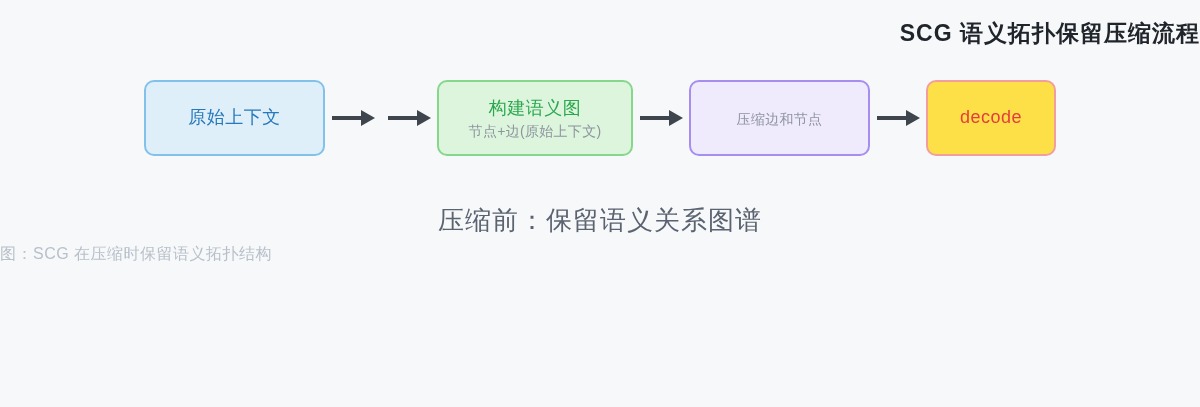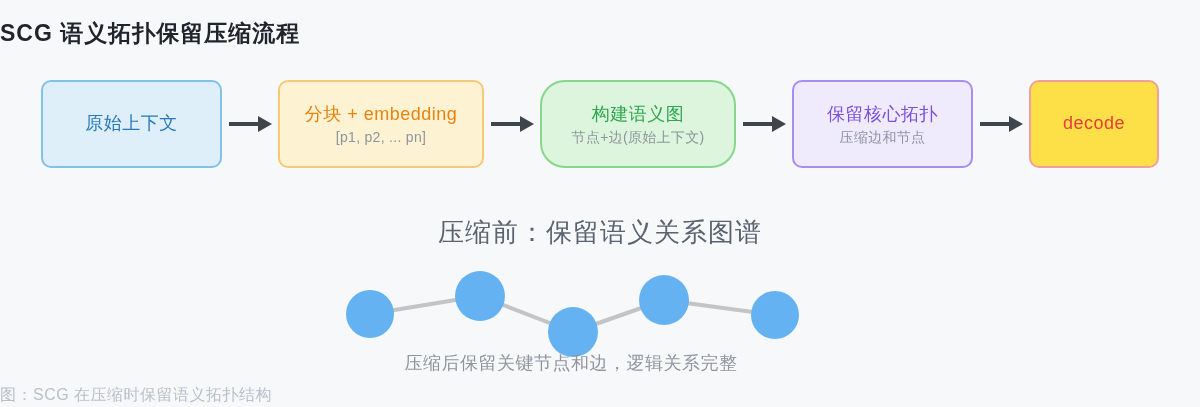--- a/index.html
+++ b/index.html
@@ -13,7 +13,7 @@
 
   .title {
     padding-top: 19px;
-    text-align: left;
+    text-align: right;
     font-size: 23px;
     font-weight: 700;
     color: #20242b;

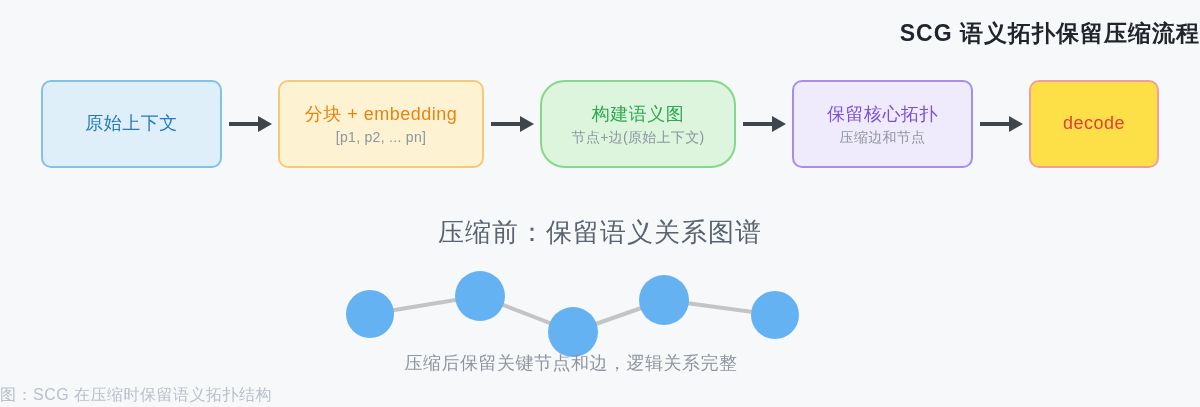--- a/index.html
+++ b/index.html
@@ -28,7 +28,7 @@
     align-items: center;
   }
   .step {
-    height: 88px;
+    height: 76px;
     border: 2px solid transparent;
     border-radius: 10px;
     display: flex;

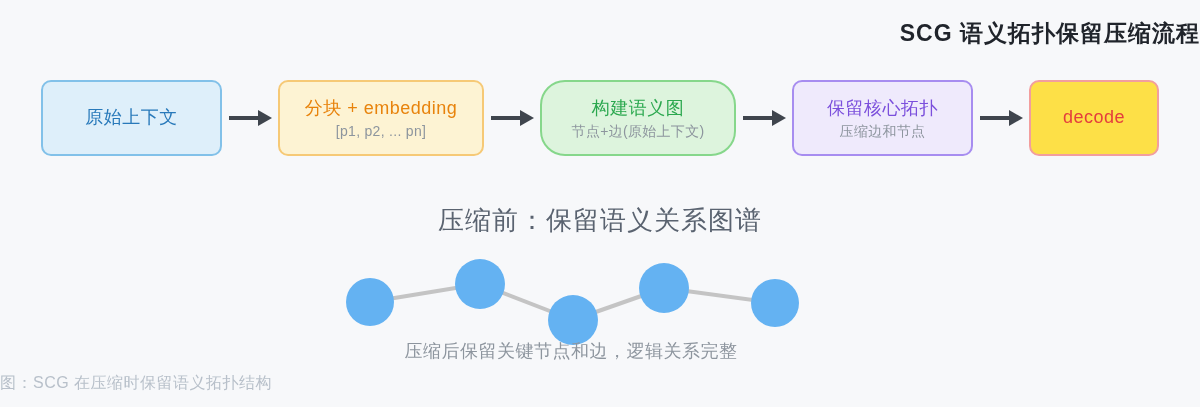--- a/index.html
+++ b/index.html
@@ -112,10 +112,6 @@
         <i class="head"></i>
       </div>
 
-    <div class="step w1" style="background: rgb(253, 243, 211); border-color: rgb(246, 201, 118);">
-      <div class="step-label" style="color: rgb(232, 131, 12);">分块 + embedding</div>
-      <div class="step-sub">[p1, p2, ... pn]</div>
-    </div>
 
     <div class="arrow">
         <i class="stem"></i>

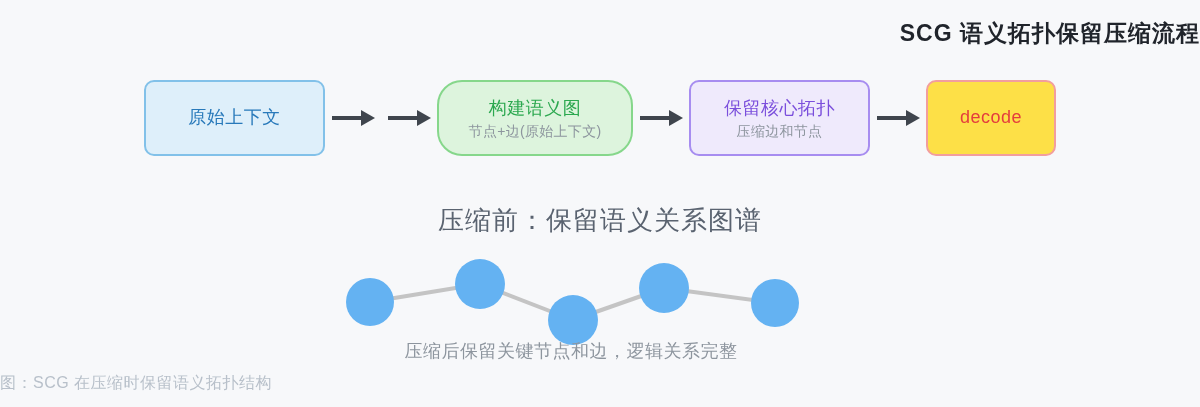--- a/index.html
+++ b/index.html
@@ -39,7 +39,7 @@
   }
   .w0 { min-width: 181px; }
   .w1 { min-width: 206px; }
-  .w2 { min-width: 196px; border-radius: 25px; }
+  .w2 { min-width: 196px; }
   .w3 { min-width: 181px; }
   .w4 { min-width: 130px; }
   .step-label { font-size: 18px; font-weight: 500; line-height: 24px; letter-spacing: 0.5px; }

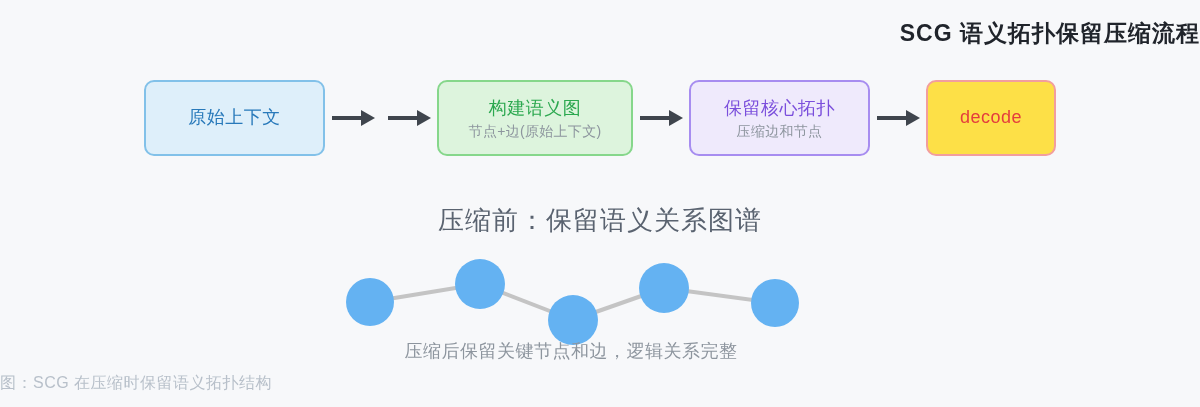--- a/index.html
+++ b/index.html
@@ -129,7 +129,6 @@
       </div>
 
     <div class="step w3" style="background: rgb(239, 234, 252); border-color: rgb(167, 141, 240);">
-      <div class="step-label" style="color: rgb(123, 79, 220);">保留核心拓扑</div>
       <div class="step-sub">压缩边和节点</div>
     </div>
 

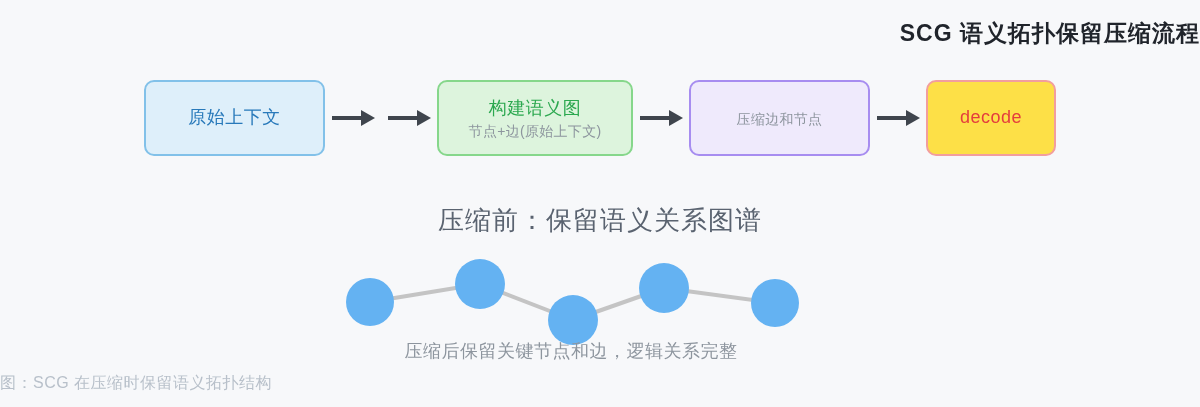--- a/index.html
+++ b/index.html
@@ -145,20 +145,6 @@
 
   <div class="figure-heading">压缩前：保留语义关系图谱</div>
 
-  <div class="graph-block">
-    <svg width="500" height="100" viewBox="0 0 500 100">
-        <line x1="49" y1="54" x2="159" y2="36" stroke="#c4c4c4" stroke-width="4"></line>
-        <line x1="159" y1="36" x2="252" y2="72" stroke="#c4c4c4" stroke-width="4"></line>
-        <line x1="252" y1="72" x2="343" y2="40" stroke="#c4c4c4" stroke-width="4"></line>
-        <line x1="343" y1="40" x2="454" y2="55" stroke="#c4c4c4" stroke-width="4"></line>
-        <circle cx="49" cy="54" r="24" fill="#64b2f2"></circle>
-        <circle cx="159" cy="36" r="25" fill="#64b2f2"></circle>
-        <circle cx="252" cy="72" r="25" fill="#64b2f2"></circle>
-        <circle cx="343" cy="40" r="25" fill="#64b2f2"></circle>
-        <circle cx="454" cy="55" r="24" fill="#64b2f2"></circle>
-      </svg>
-    <div class="note">压缩后保留关键节点和边，逻辑关系完整</div>
-  </div>
 
   <div class="figure-caption">图：SCG 在压缩时保留语义拓扑结构</div>
 

